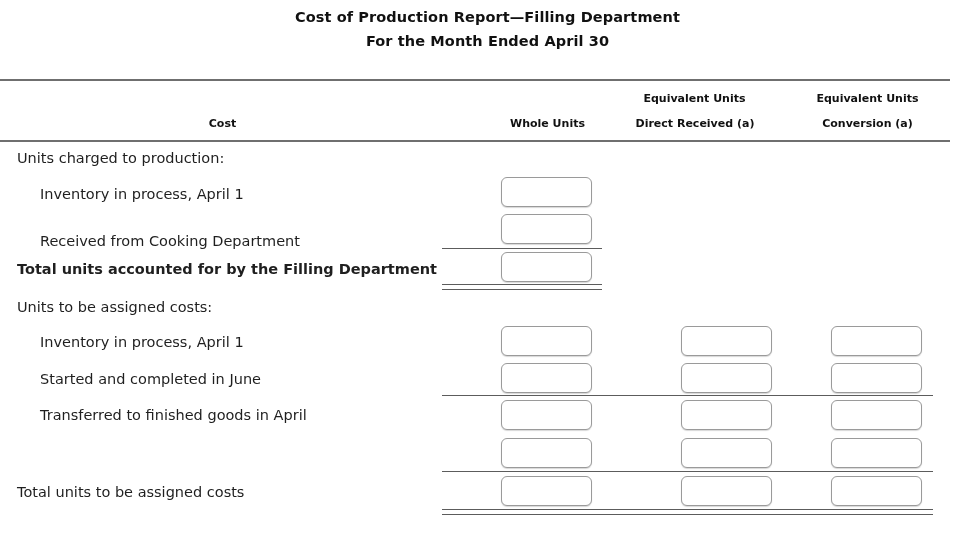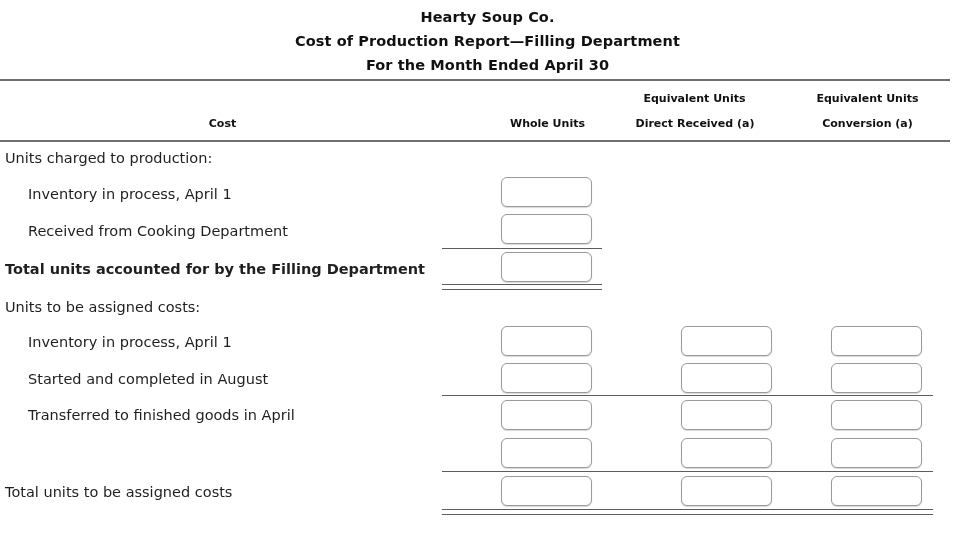--- a/index.html
+++ b/index.html
@@ -97,7 +97,6 @@
 <div id="sheet">
 
   <div class="title-block">
-    <div class="title-line">Hearty Soup Co.</div>
     <div class="title-line">Cost of Production Report—Filling Department</div>
     <div class="title-line">For the Month Ended April 30</div>
   </div>

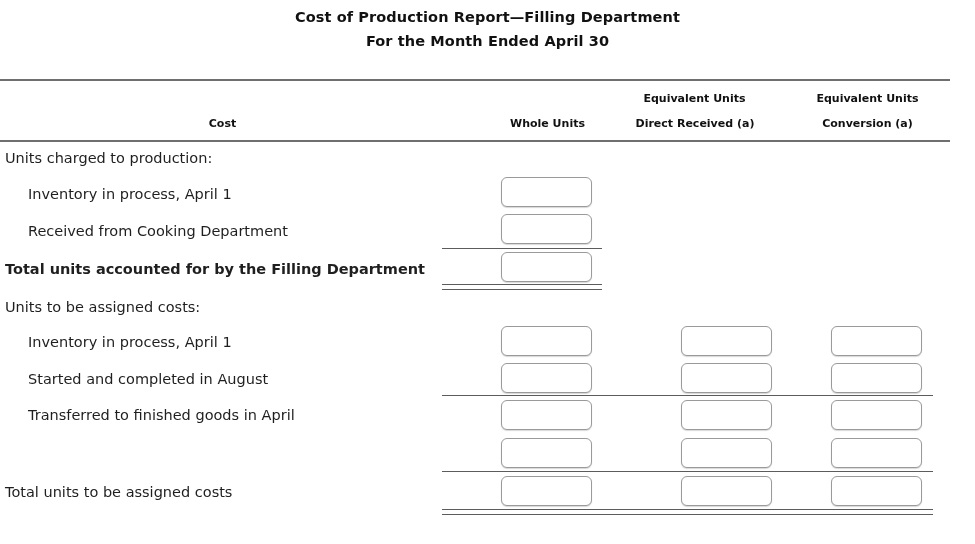--- a/index.html
+++ b/index.html
@@ -71,6 +71,7 @@
     line-height: 20px;
     color: #1f1f1f;
     white-space: nowrap;
+    margin-left: 12px;
   }
 
   

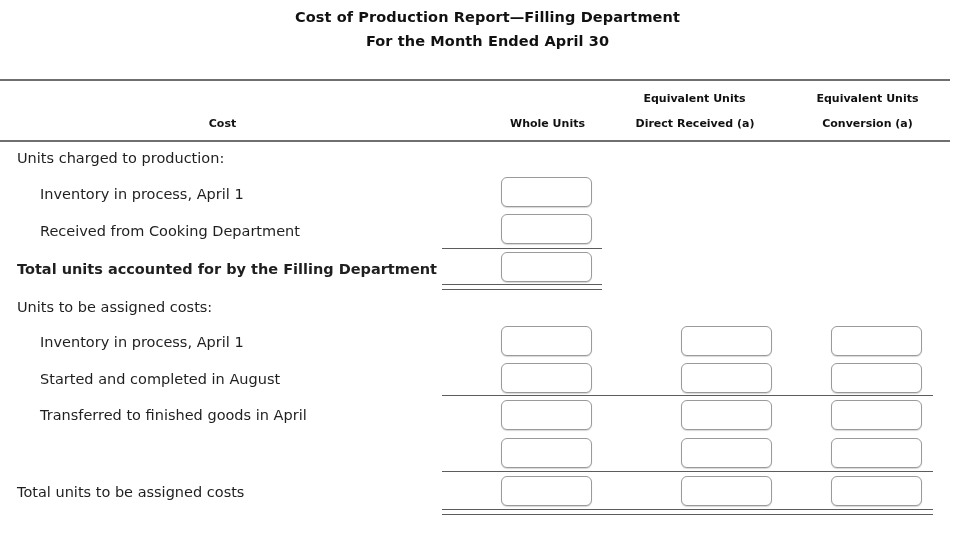--- a/index.html
+++ b/index.html
@@ -128,7 +128,7 @@
   <div class="row-label" style="left:28px; top:184px;">Inventory in process, April 1</div>
   <input class="cell-box" type="text" style="left: 501px; top: 177px;" value="">
 
-  <div class="row-label" style="left:28px; top:221px;">Received from Cooking Department</div>
+  <div class="row-label" style="left:28px; top:231px;">Received from Cooking Department</div>
   <input class="cell-box" type="text" style="left: 501px; top: 214px;" value="">
 
   <div class="row-label" style="left:5px; top:259px;font-weight:bold;">Total units accounted for by the Filling Department</div>

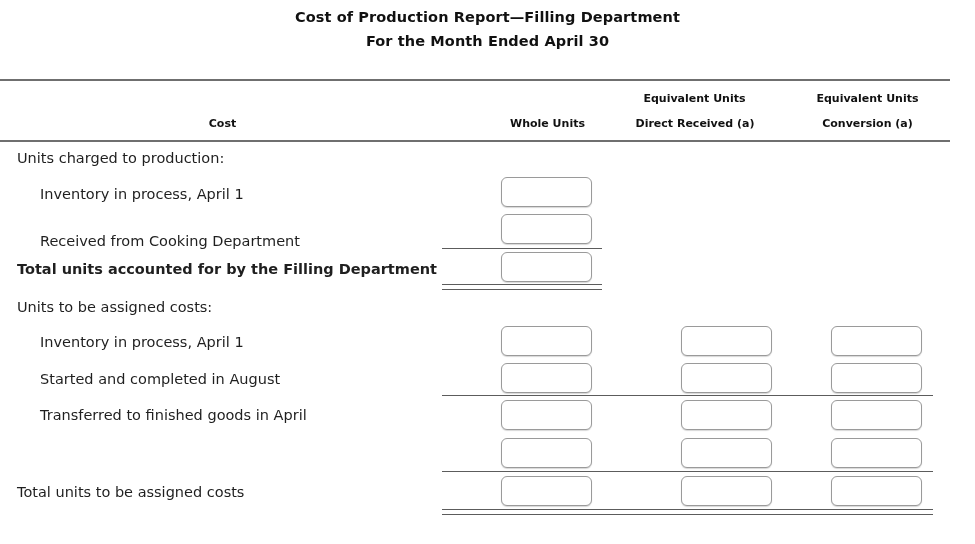--- a/index.html
+++ b/index.html
@@ -141,7 +141,7 @@
   <input class="cell-box" type="text" style="left: 681px; top: 326px;" value="">
   <input class="cell-box" type="text" style="left: 831px; top: 326px;" value="">
 
-  <div class="row-label" style="left:28px; top:369px;">Started and completed in August</div>
+  <div class="row-label" style="left:28px; top:369px;">Started and completed in June</div>
   <input class="cell-box" type="text" style="left: 501px; top: 363px;" value="">
   <input class="cell-box" type="text" style="left: 681px; top: 363px;" value="">
   <input class="cell-box" type="text" style="left: 831px; top: 363px;" value="">

